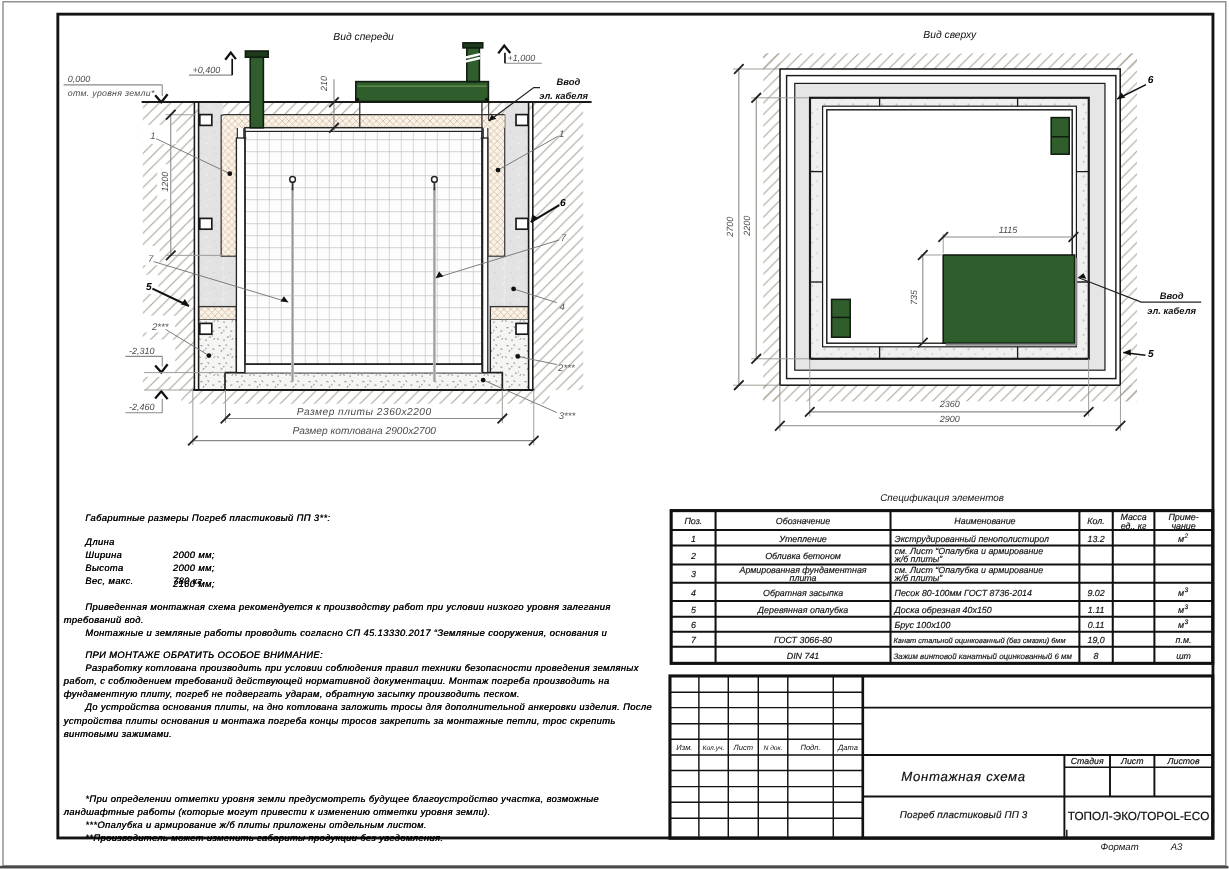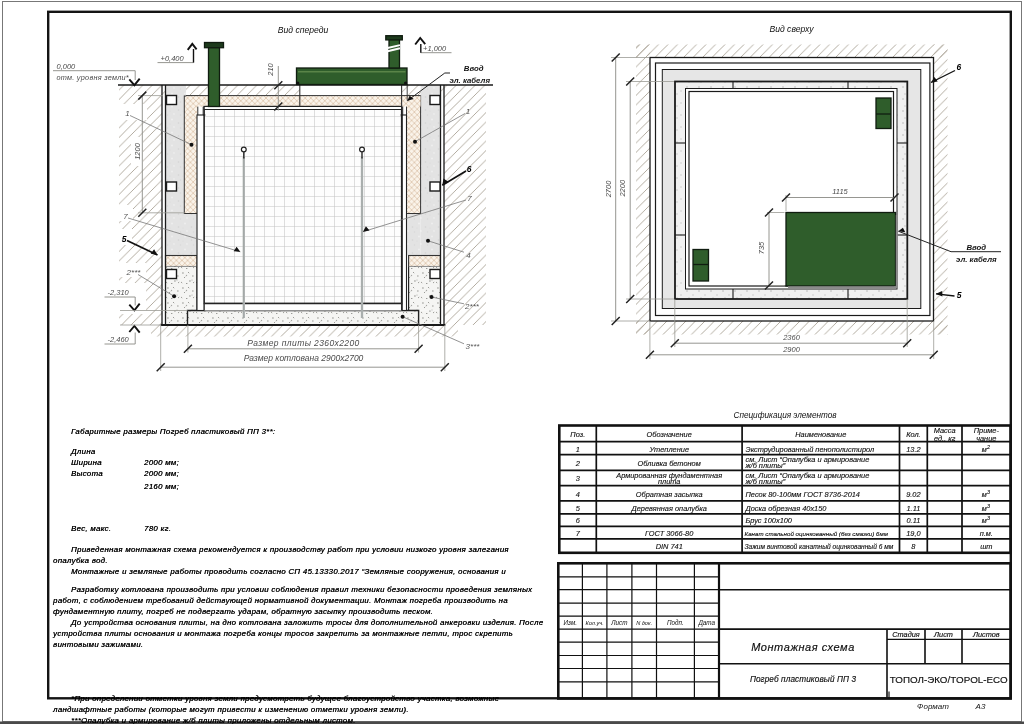--- a/index.html
+++ b/index.html
@@ -424,7 +424,7 @@
 <div style="padding-left:18px;position:relative;">Длина<span style="position:absolute;left:91px;margin-top:35px;">2160 мм;</span></div>
 <div style="padding-left:18px;position:relative;">Ширина<span style="position:absolute;left:91px;">2000 мм;</span></div>
 <div style="padding-left:18px;position:relative;">Высота<span style="position:absolute;left:91px;">2000 мм;</span></div>
-<div style="padding-left:18px;position:relative;margin-top:44px;">Вес, макс.<span style="position:absolute;left:91px;">780 кг.</span></div>
+<div style="padding-left:18px;position:relative;">Вес, макс.<span style="position:absolute;left:91px;">780 кг.</span></div>
 <div style="height:9.5px;"></div>
 <div style="text-indent:18px;">Приведенная монтажная схема рекомендуется к производству работ при условии низкого уровня залегания</div>
 <div>опалубка вод.</div>

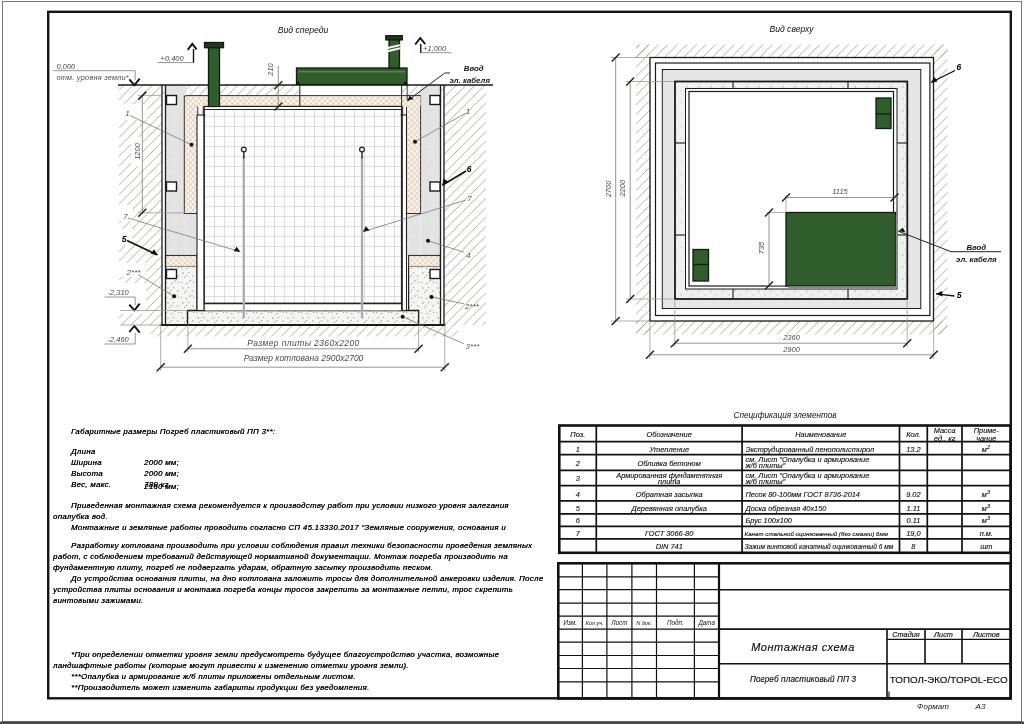--- a/index.html
+++ b/index.html
@@ -427,7 +427,7 @@
 <div style="padding-left:18px;position:relative;">Вес, макс.<span style="position:absolute;left:91px;">780 кг.</span></div>
 <div style="height:9.5px;"></div>
 <div style="text-indent:18px;">Приведенная монтажная схема рекомендуется к производству работ при условии низкого уровня залегания</div>
-<div>опалубка вод.</div>
+<div>требований вод.</div>
 <div style="text-indent:18px;">Монтажные и земляные работы проводить согласно СП 45.13330.2017 “Земляные сооружения, основания и</div>
 <div style="height:7px;"></div>
 <div style="text-indent:18px;">Разработку котлована производить при условии соблюдения правил техники безопасности проведения земляных</div>

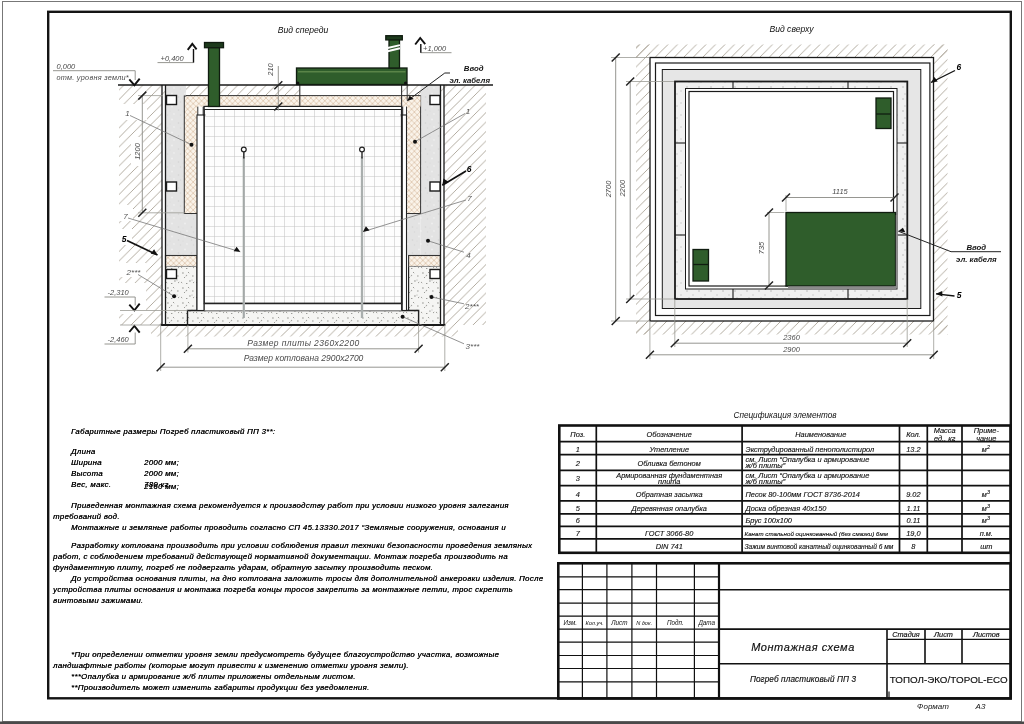--- a/index.html
+++ b/index.html
@@ -430,6 +430,7 @@
 <div>требований вод.</div>
 <div style="text-indent:18px;">Монтажные и земляные работы проводить согласно СП 45.13330.2017 “Земляные сооружения, основания и</div>
 <div style="height:7px;"></div>
+<div style="padding-left:18px;">ПРИ МОНТАЖЕ ОБРАТИТЬ ОСОБОЕ ВНИМАНИЕ:</div>
 <div style="text-indent:18px;">Разработку котлована производить при условии соблюдения правил техники безопасности проведения земляных</div>
 <div>работ, с соблюдением требований действующей нормативной документации. Монтаж погреба производить на</div>
 <div>фундаментную плиту, погреб не подвергать ударам, обратную засыпку производить песком.</div>

